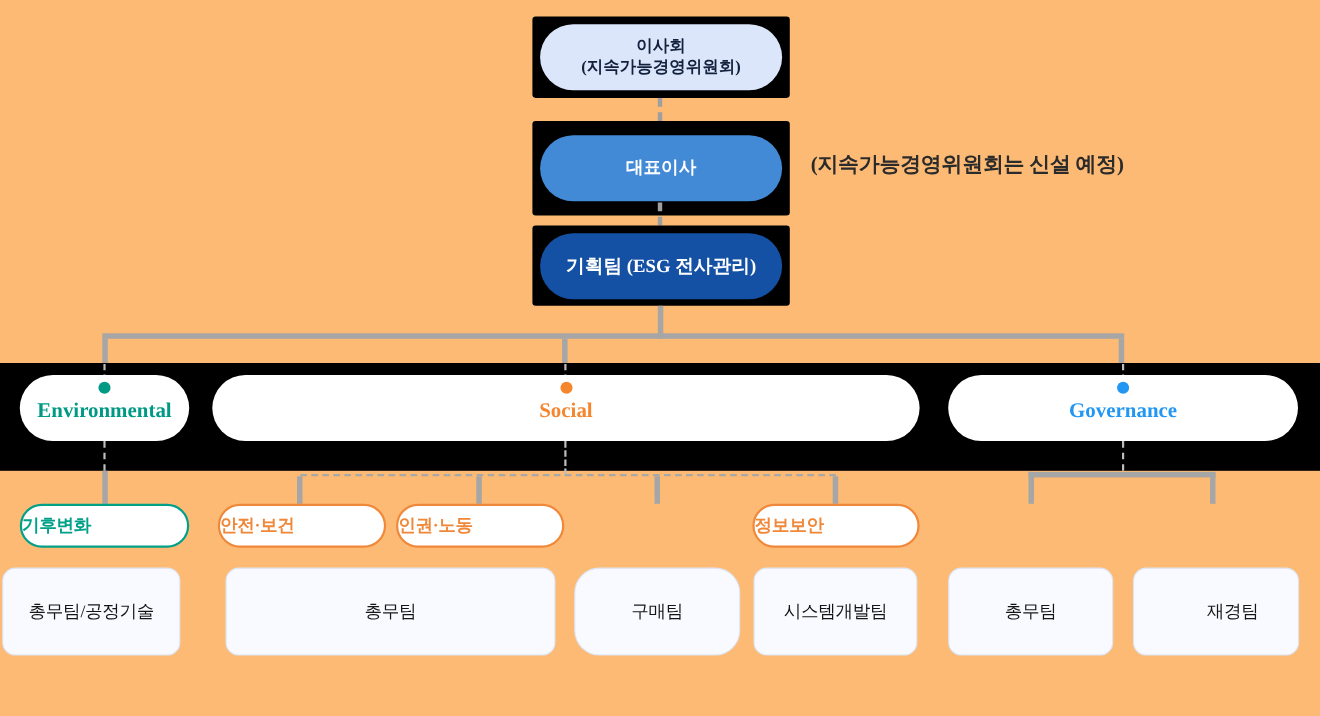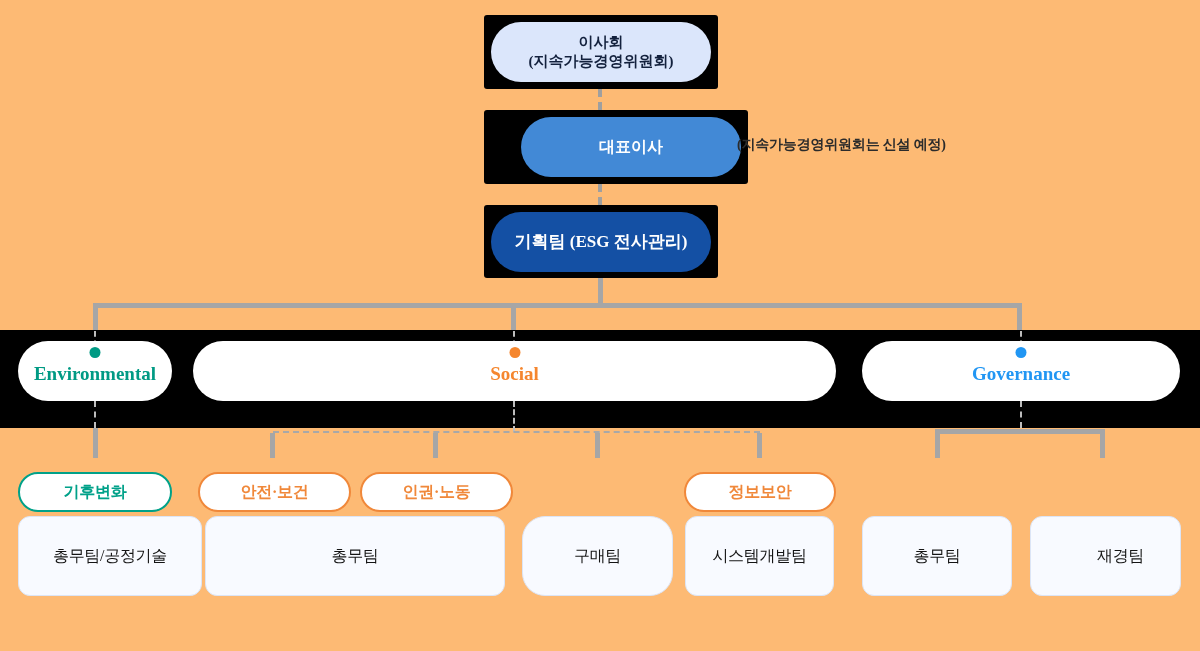--- a/index.html
+++ b/index.html
@@ -78,7 +78,7 @@
 
   <div class="v-dash" style="left:598px;top:89px;height:21px;"></div>
 
-  <div class="black-card" style="top:110px;height:74px;padding-left:30px;">
+  <div class="black-card" style="top:110px;height:86px;">
     <div class="node-pill pill-ceo">
       <span>대표이사</span>
     </div>

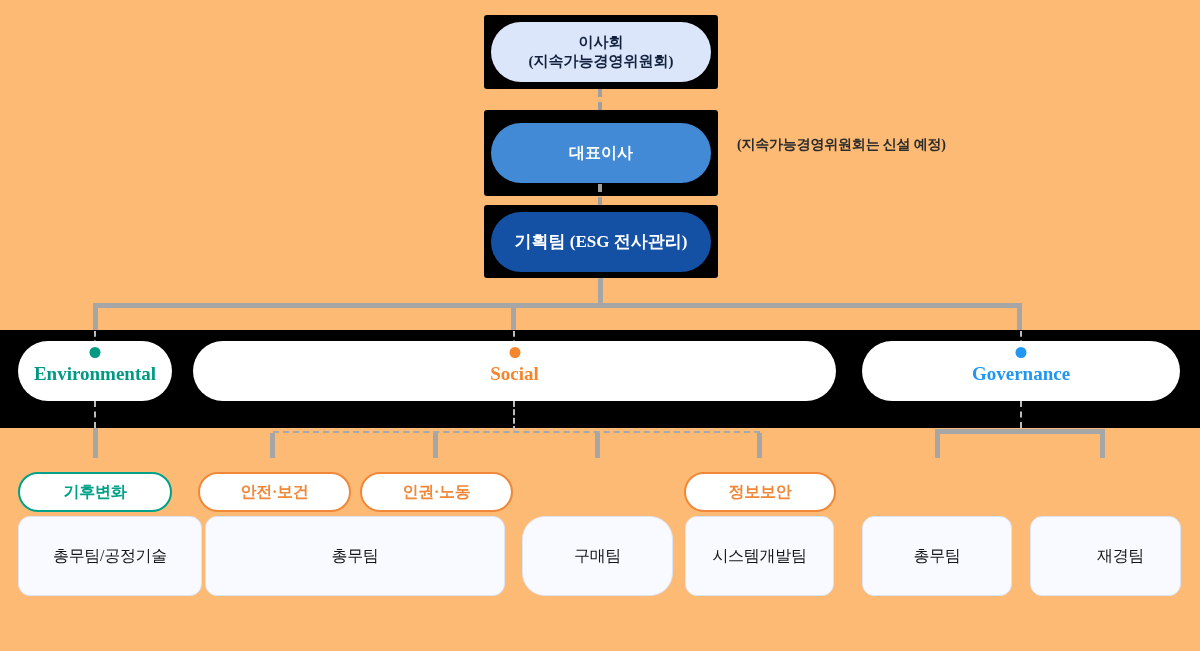--- a/index.html
+++ b/index.html
@@ -21,7 +21,7 @@
   .pill-ceo{background:#4289d6;color:#ffffff;font-size:16px;font-weight:700;}
   .pill-planning{background:#1450a4;color:#ffffff;font-size:17px;font-weight:700;}
   .note-text{
-    position:absolute;left:737px;top:136px;font-size:14px;font-weight:700;color:#2b2b2b;
+    position:absolute;left:737px;top:136px;font-size:19px;font-weight:700;color:#2b2b2b;
     letter-spacing:-0.2px;
   }
   

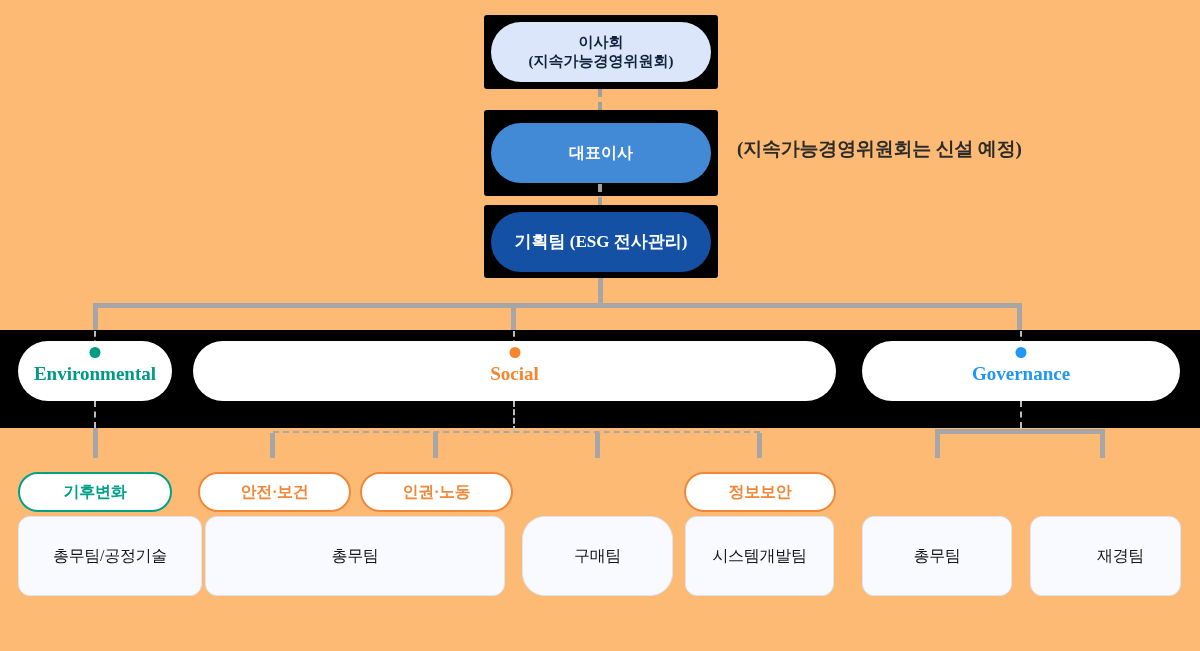--- a/index.html
+++ b/index.html
@@ -49,8 +49,8 @@
   .dot-gov{background:#2196f3;}
   
   .topic-pill{
-    position:absolute;top:472px;height:40px;border-radius:21px;background:#ffffff;
-    box-sizing:border-box;display:flex;align-items:center;justify-content:center;
+    position:absolute;top:458px;height:40px;border-radius:21px;background:#ffffff;
+    box-sizing:border-box;display:flex;align-items:center;
     font-size:16px;font-weight:700;letter-spacing:-0.3px;
   }
   .topic-teal{border:2.5px solid #00a189;color:#00a189;}

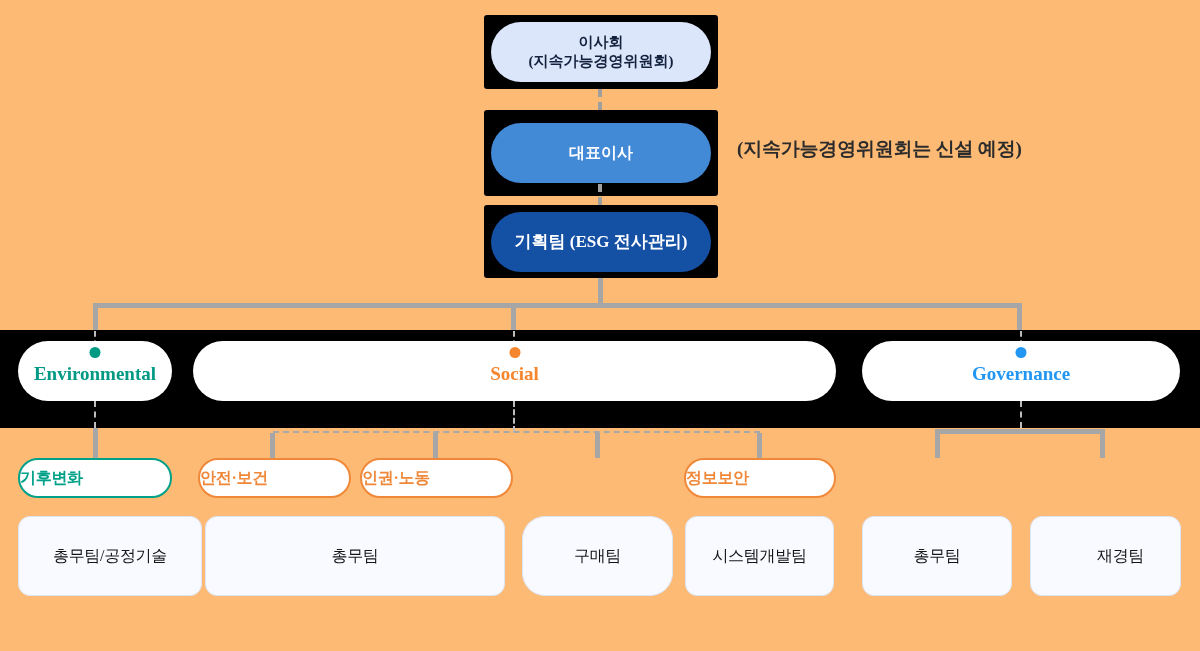--- a/index.html
+++ b/index.html
@@ -148,7 +148,7 @@
     <span>정보보안</span>
   </div>
 
-  <div class="team-box" style="left:18px;width:184px;">
+  <div class="team-box" style="left:2px;width:162px;">
     <span>총무팀/공정기술</span>
   </div>
   <div class="team-box" style="left:205px;width:300px;">

